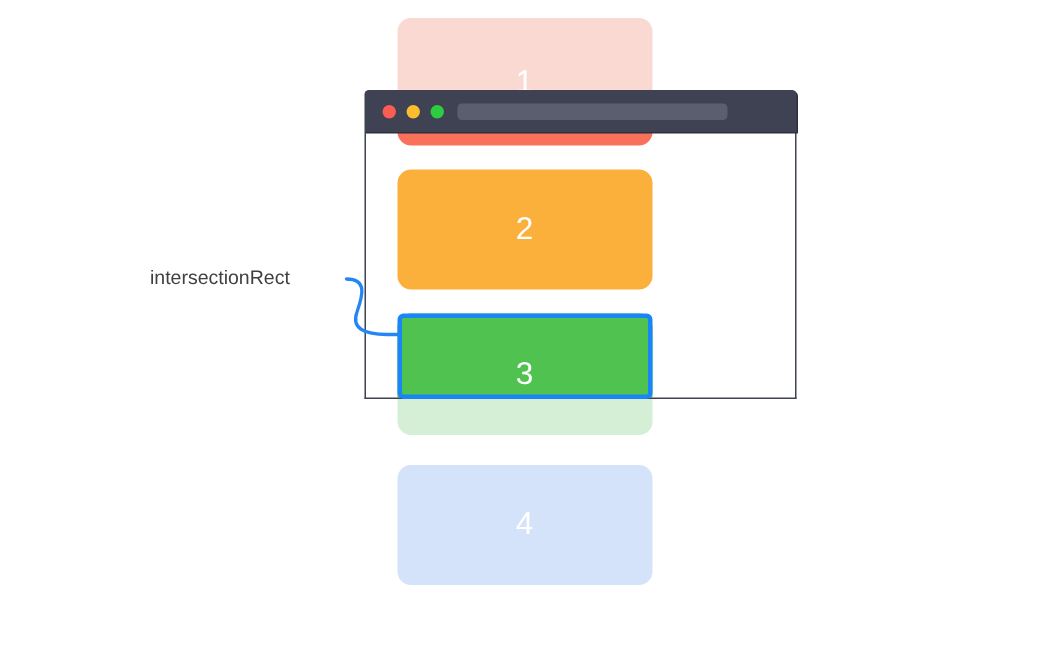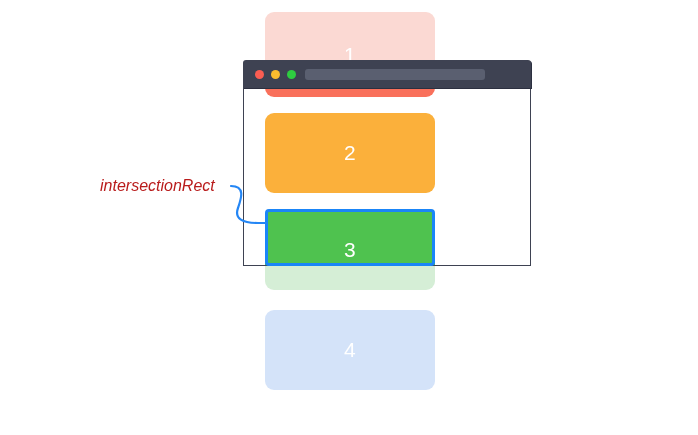--- a/index.html
+++ b/index.html
@@ -100,11 +100,10 @@
   #callout-label{
     position:absolute;
     left:100px;top:177px;
-    color:#b91c1c;
-    font-size:16px;
+    color:#404040;
+    font-size:13px;
     white-space:nowrap;
     user-select:none;
-    font-style:italic;
   }
   #leader{
     position:absolute;left:0;top:0;width:698px;height:435px;

